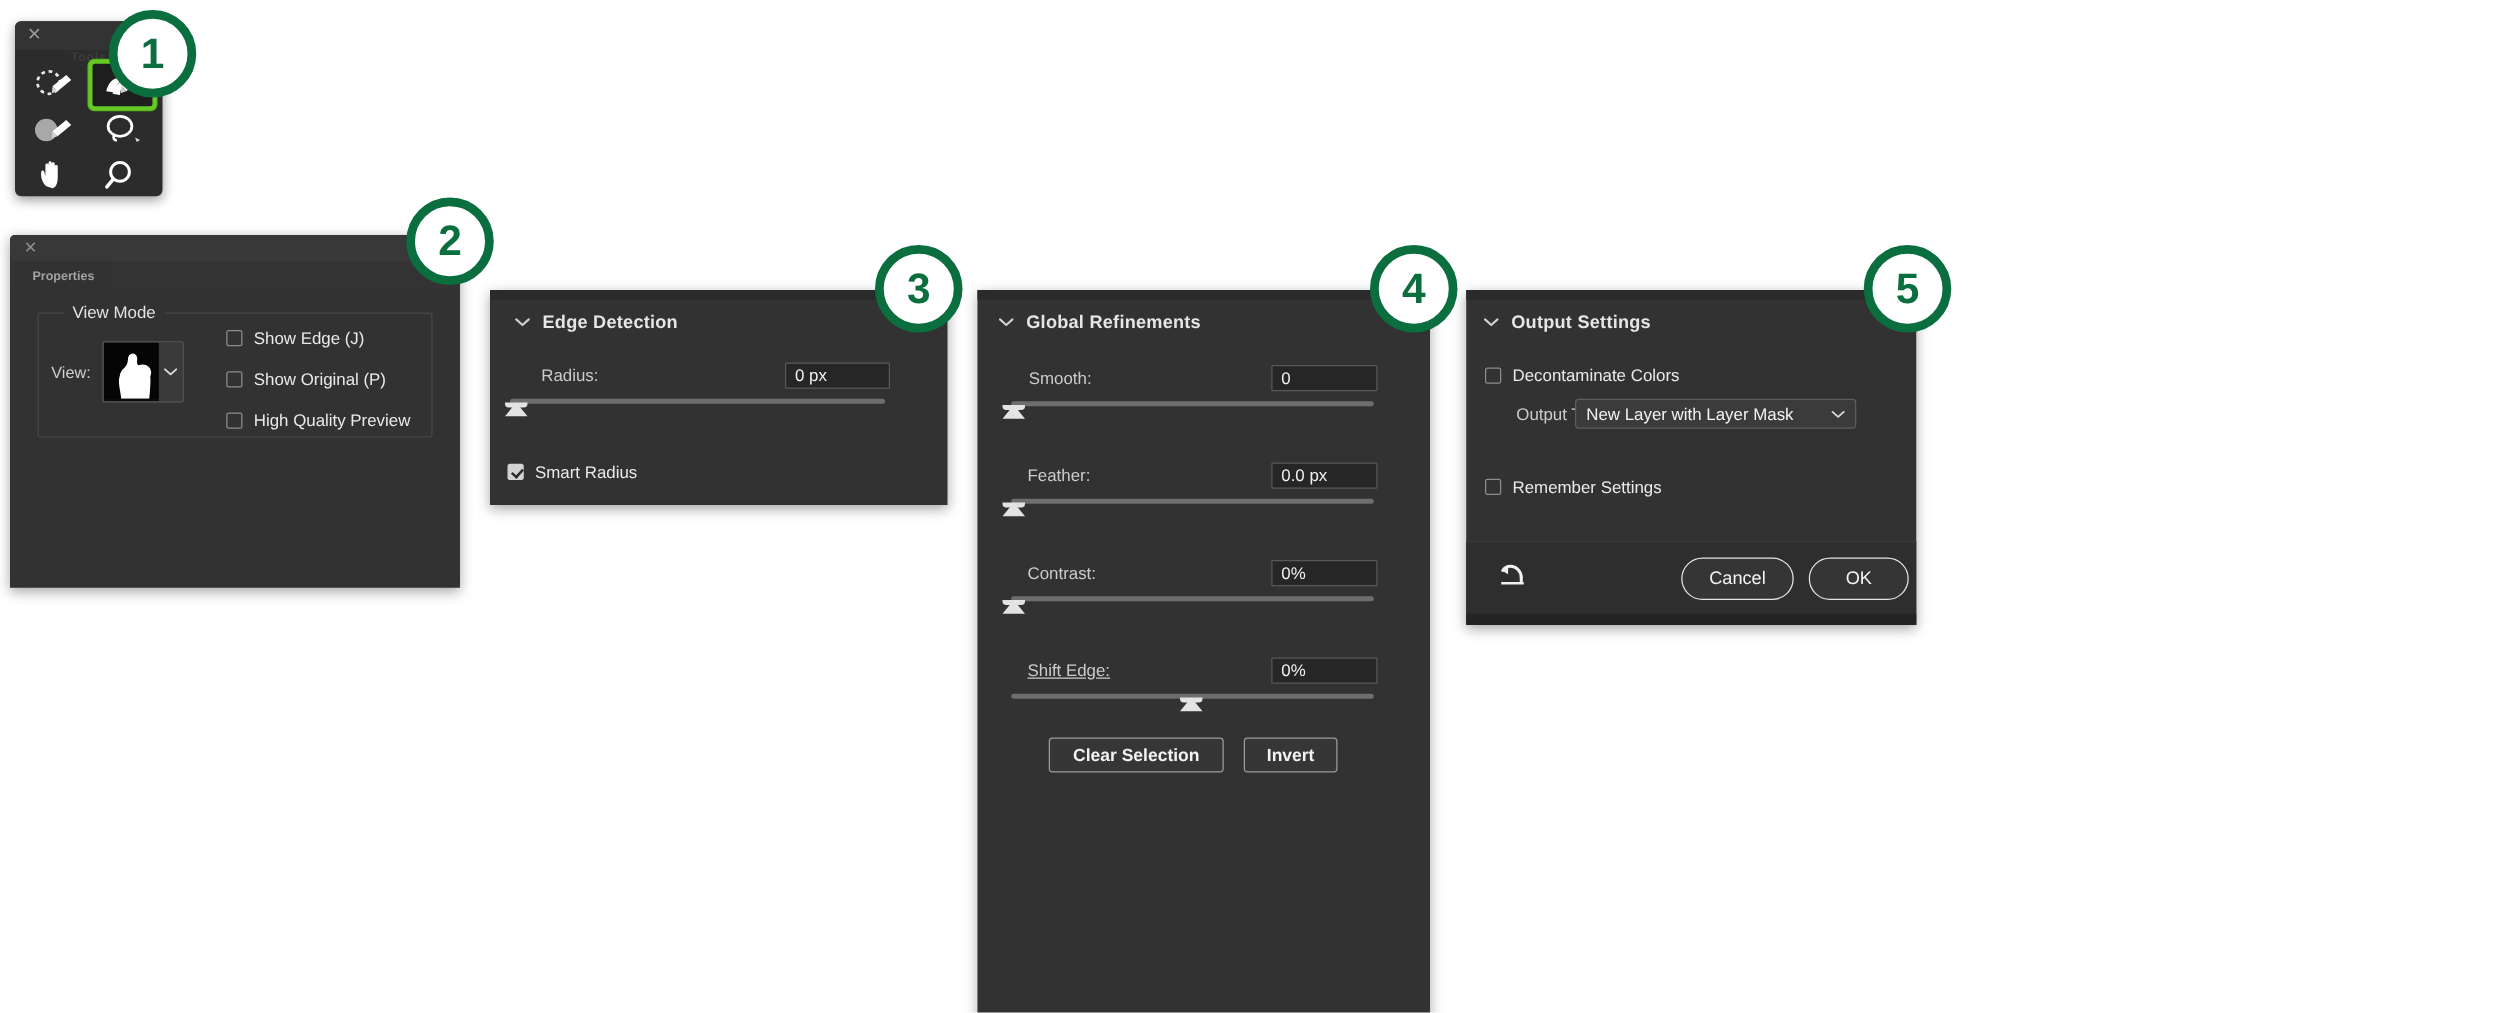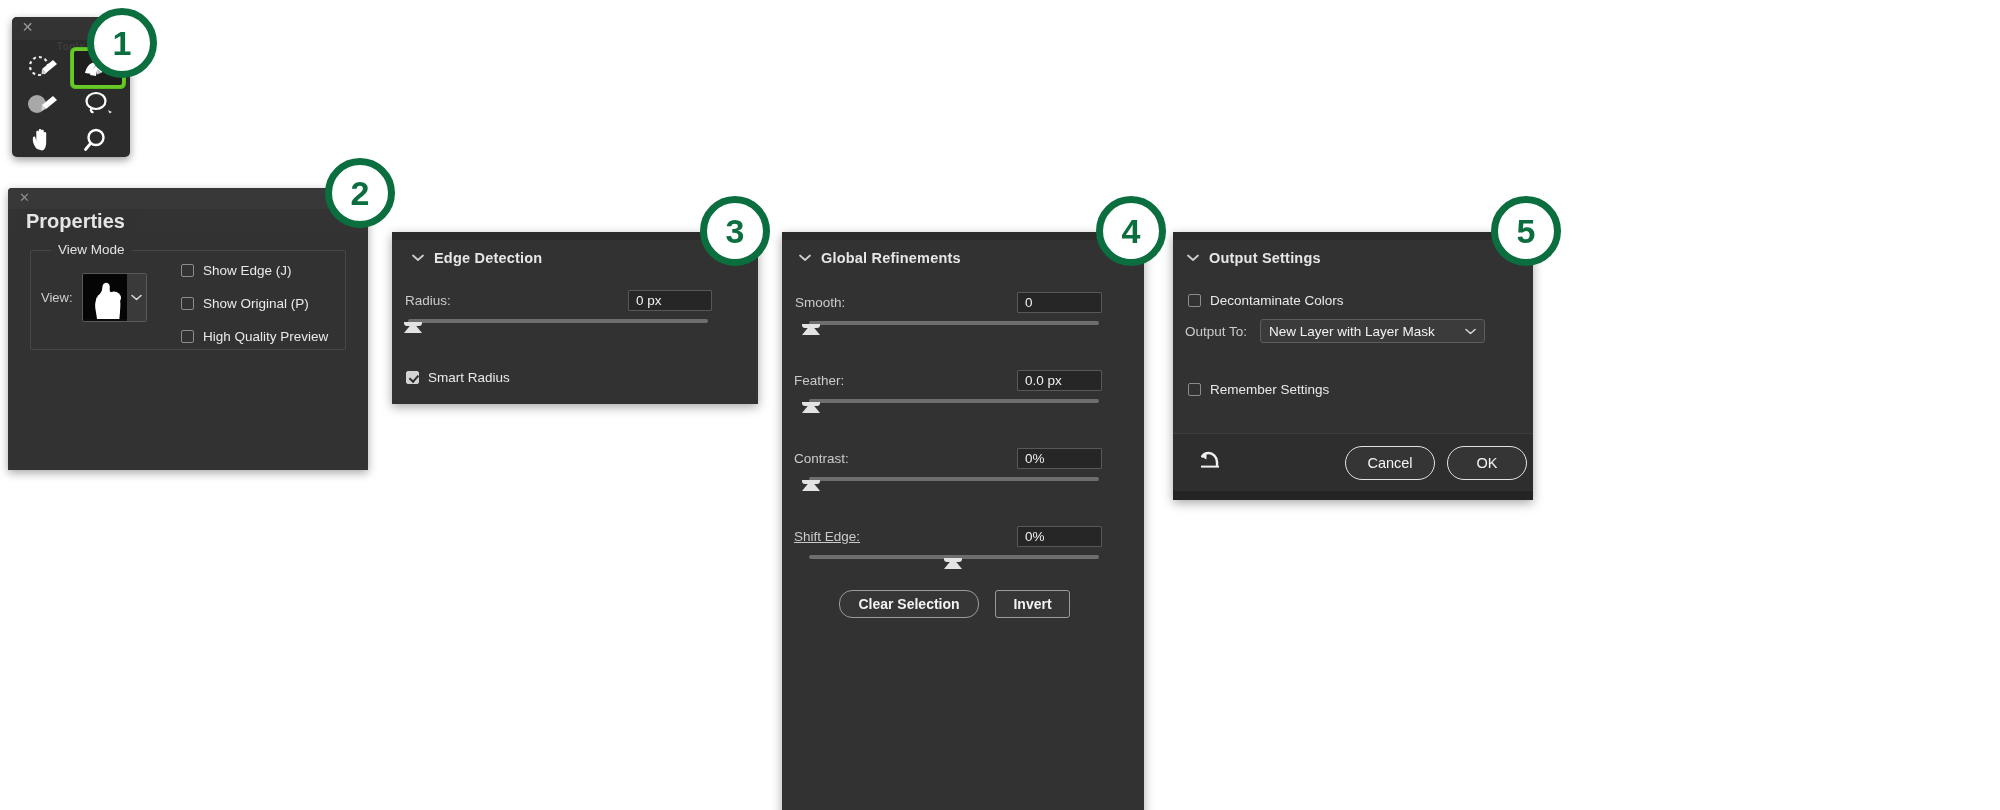--- a/index.html
+++ b/index.html
@@ -119,8 +119,8 @@
     height: 25px;
     padding: 0 12px 0 10px;
     background: #323232;
-    color: #e5e5e5;
-    font-size: 20px;
+    color: #a3a3a3;
+    font-size: 10px;
     font-weight: bold;
     line-height: 25px;
     border-radius: 3px 3px 0 0;

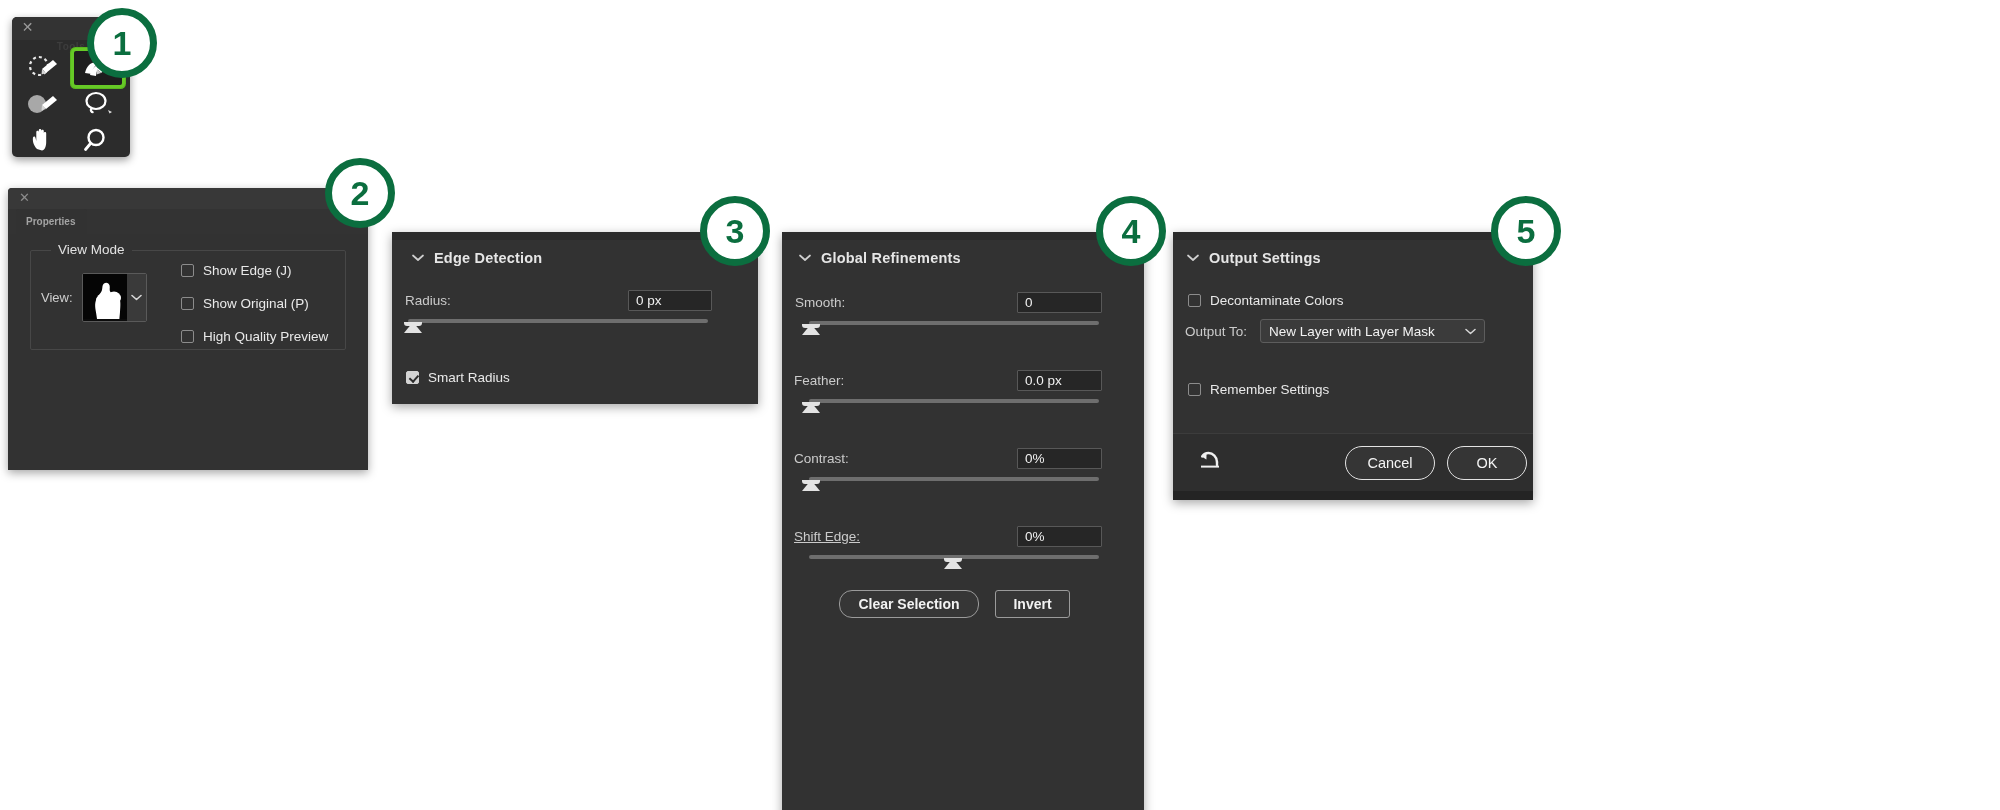--- a/index.html
+++ b/index.html
@@ -256,6 +256,7 @@
     position: absolute;
     color: #cbcbcb;
     font-size: 13.5px;
+    margin-left: 28px;
   }
   .num-field {
     position: absolute;

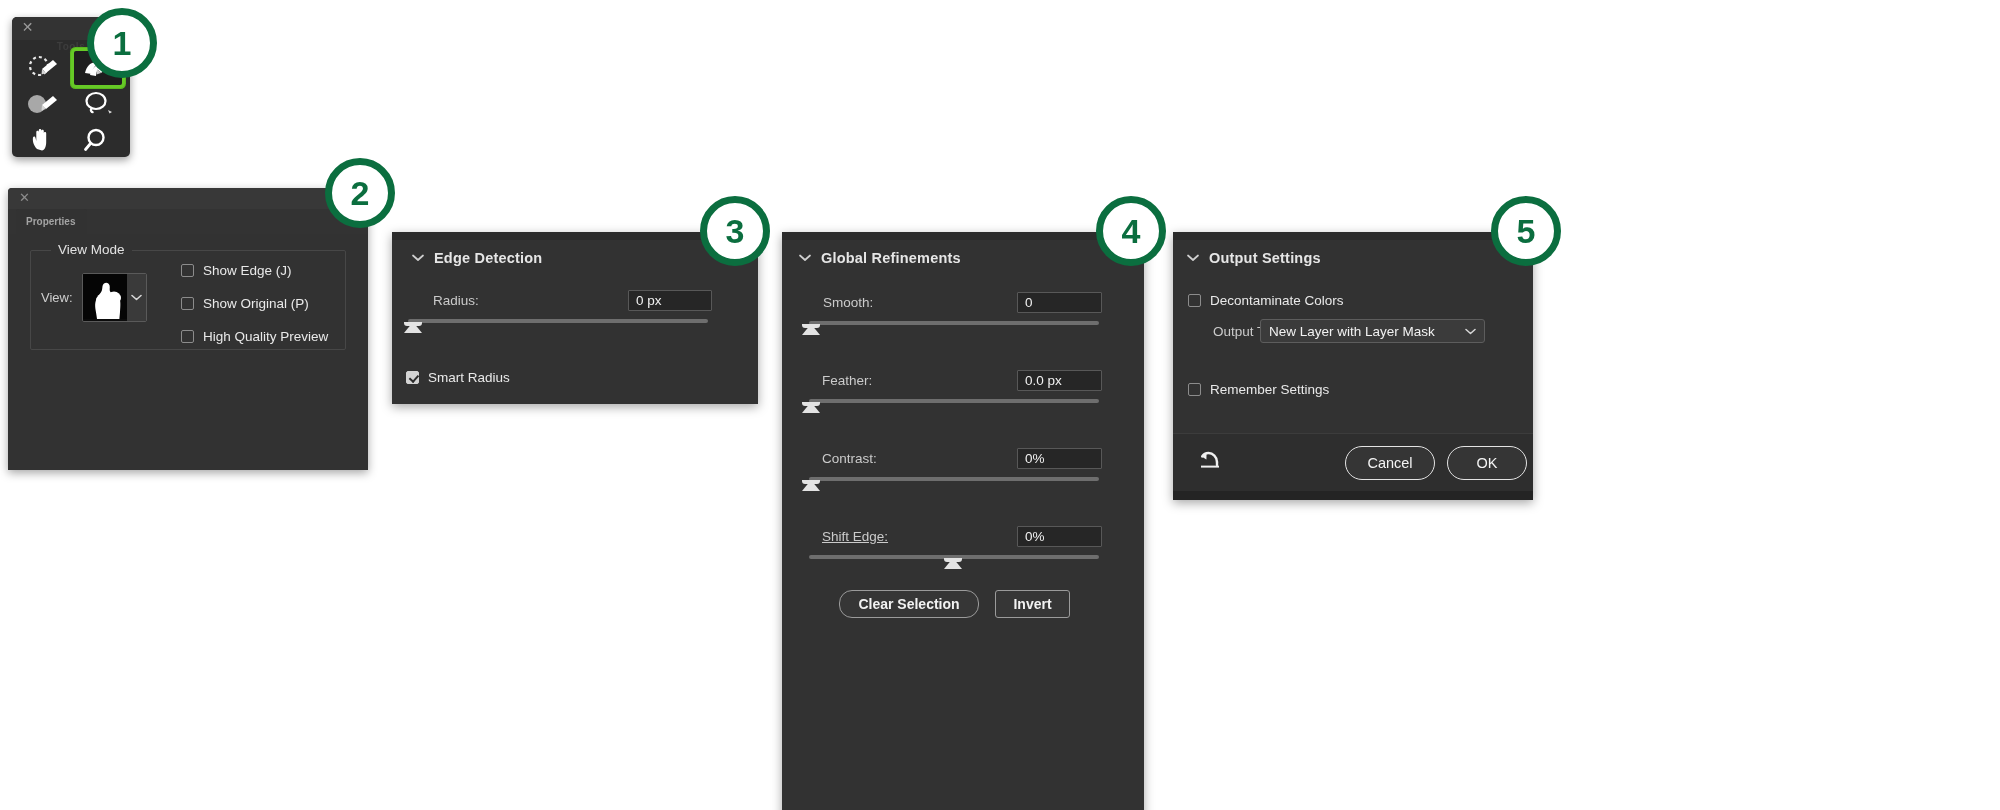--- a/index.html
+++ b/index.html
@@ -558,7 +558,7 @@
   <div class="slider-track" style="left:27px; top:323px; width:290px;"></div>
   <div class="slider-thumb" style="left:162px; top:326px;"></div>
 
-  <div class="dlg-button" style="left:57px; top:358px; width:140px;border-radius:13px;">Clear Selection</div>
+  <div class="dlg-button" style="left:57px; top:358px; width:140px;">Clear Selection</div>
   <div class="dlg-button" style="left:213px; top:358px; width:75px;">Invert</div>
 </div>
 

